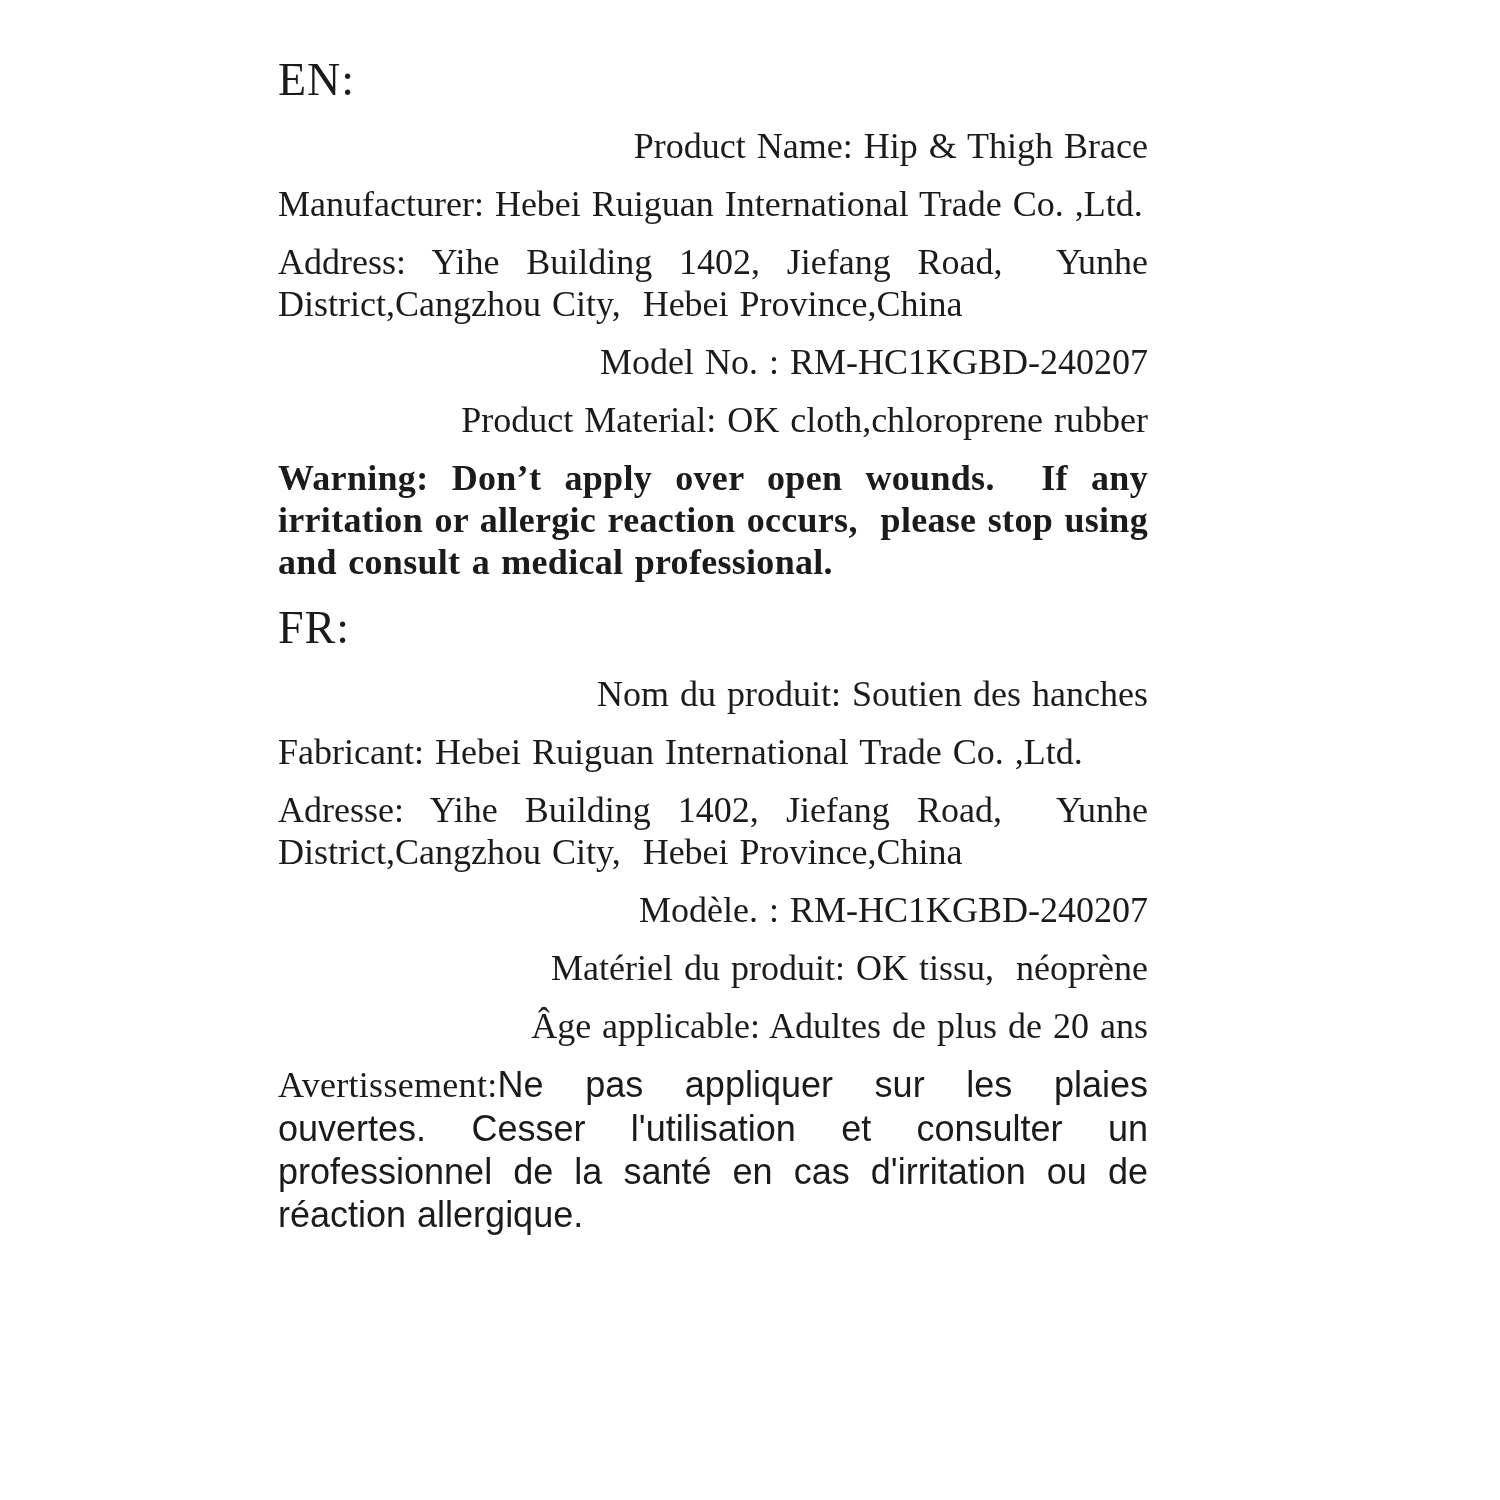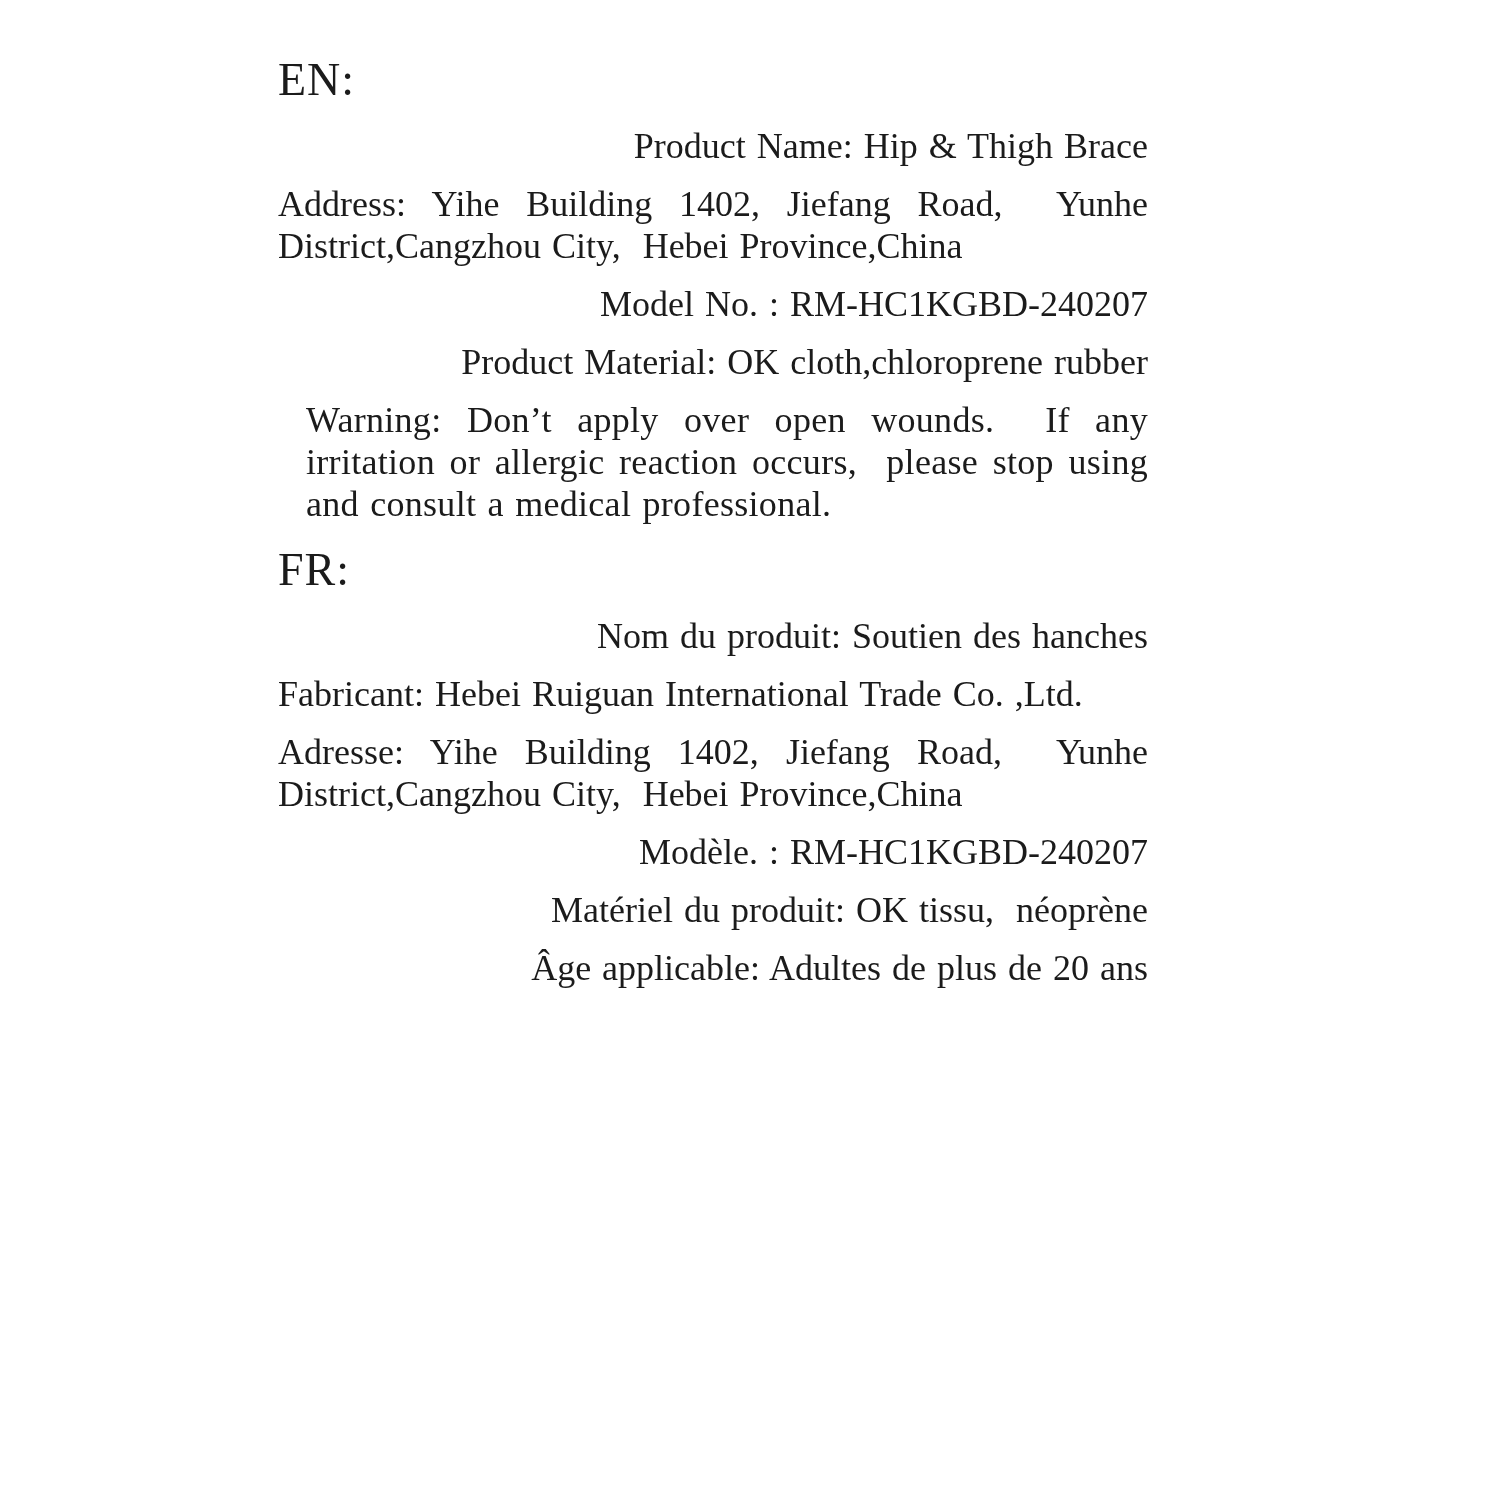--- a/index.html
+++ b/index.html
@@ -73,6 +73,7 @@
 
       <p class="label-line">Product Name: Hip &amp; Thigh Brace</p>
 
+      <p class="label-para">Manufacturer: Hebei Ruiguan International Trade Co. ,Ltd.</p>
 
       <p class="label-para">Address: Yihe Building 1402, Jiefang Road, &nbsp;Yunhe District,Cangzhou City, &nbsp;Hebei Province,China</p>
 

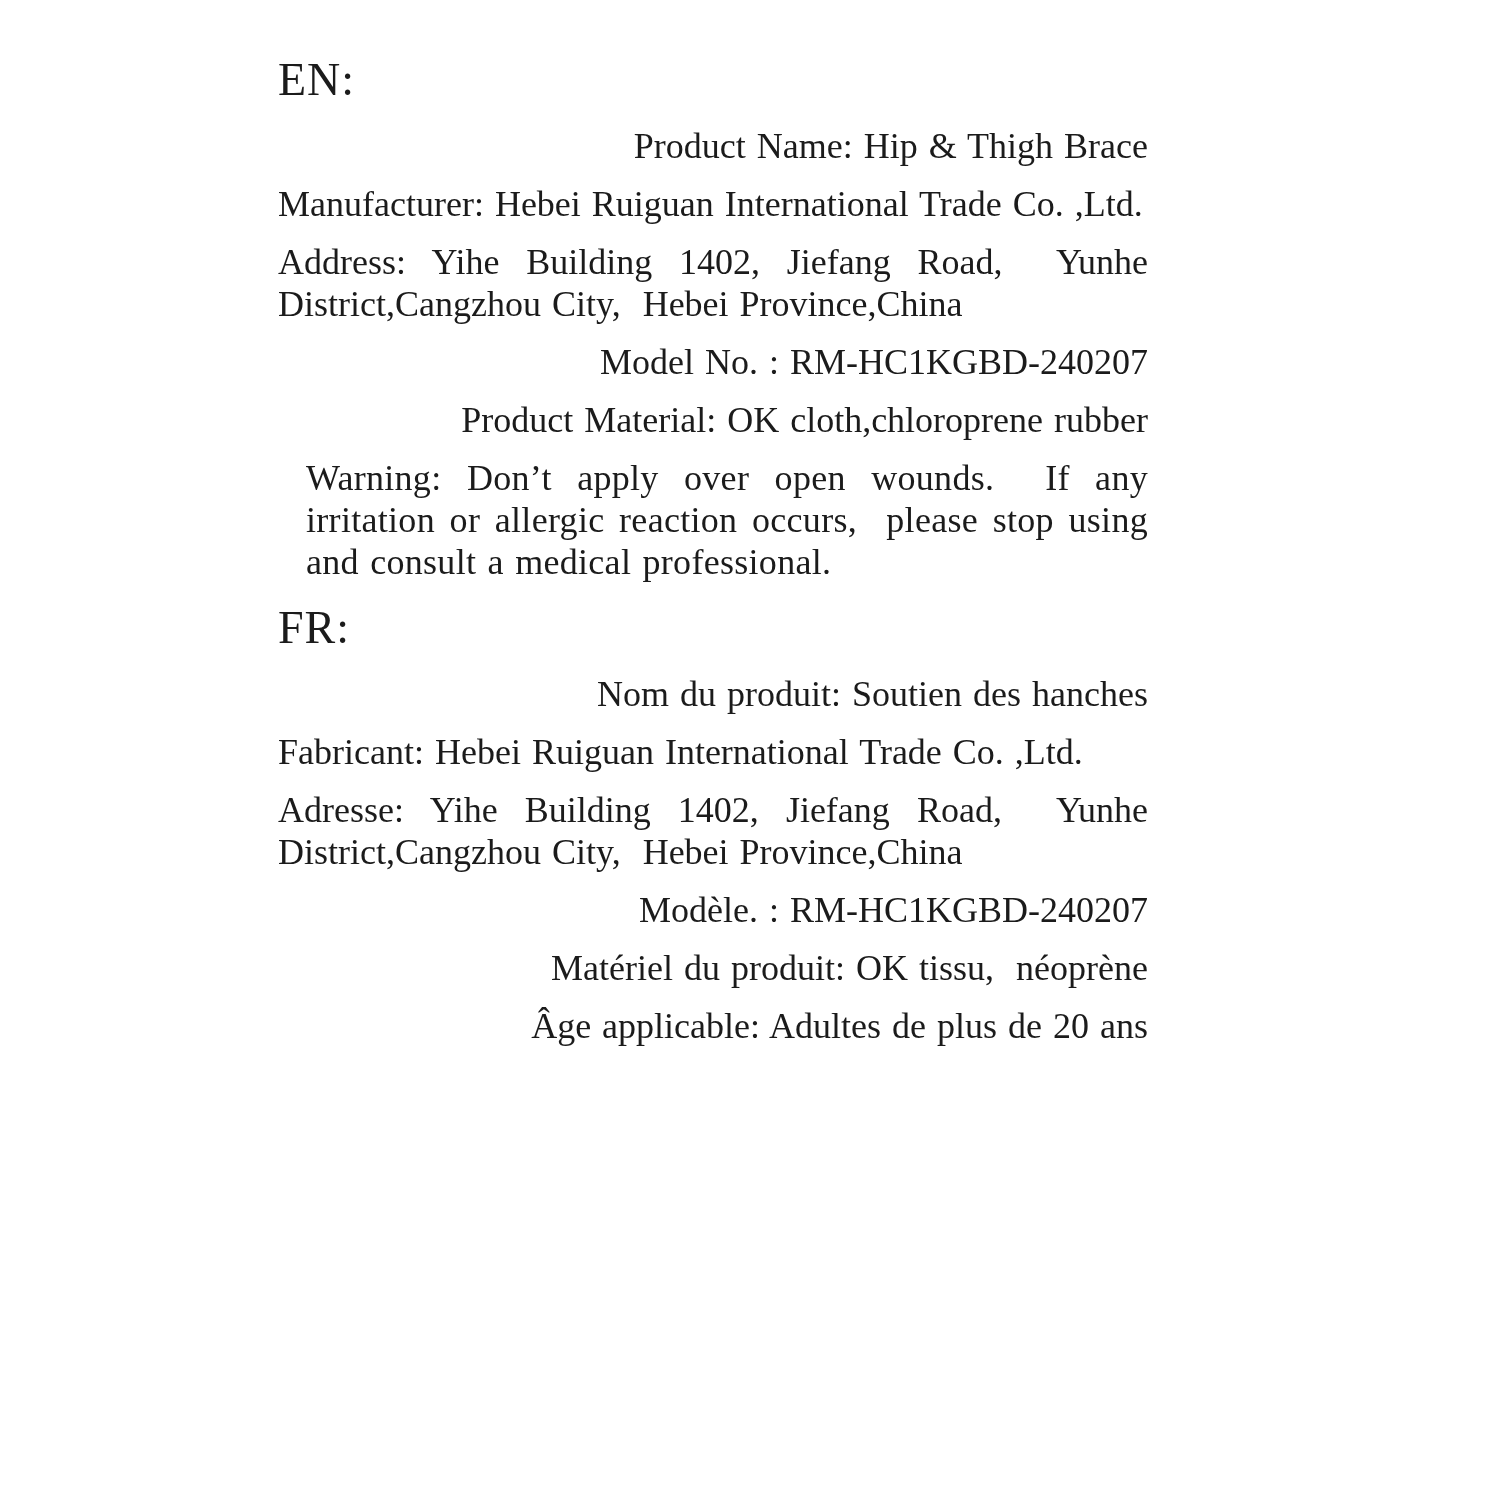--- a/index.html
+++ b/index.html
@@ -47,9 +47,8 @@
     word-spacing: 2px;
   }
   .warning-en {
-    font-weight: 400;
+    font-weight: 700;
     letter-spacing: 0.3px;
-    margin-left: 28px;
   }
   .warning-fr {
     font-family: "Liberation Sans", sans-serif;

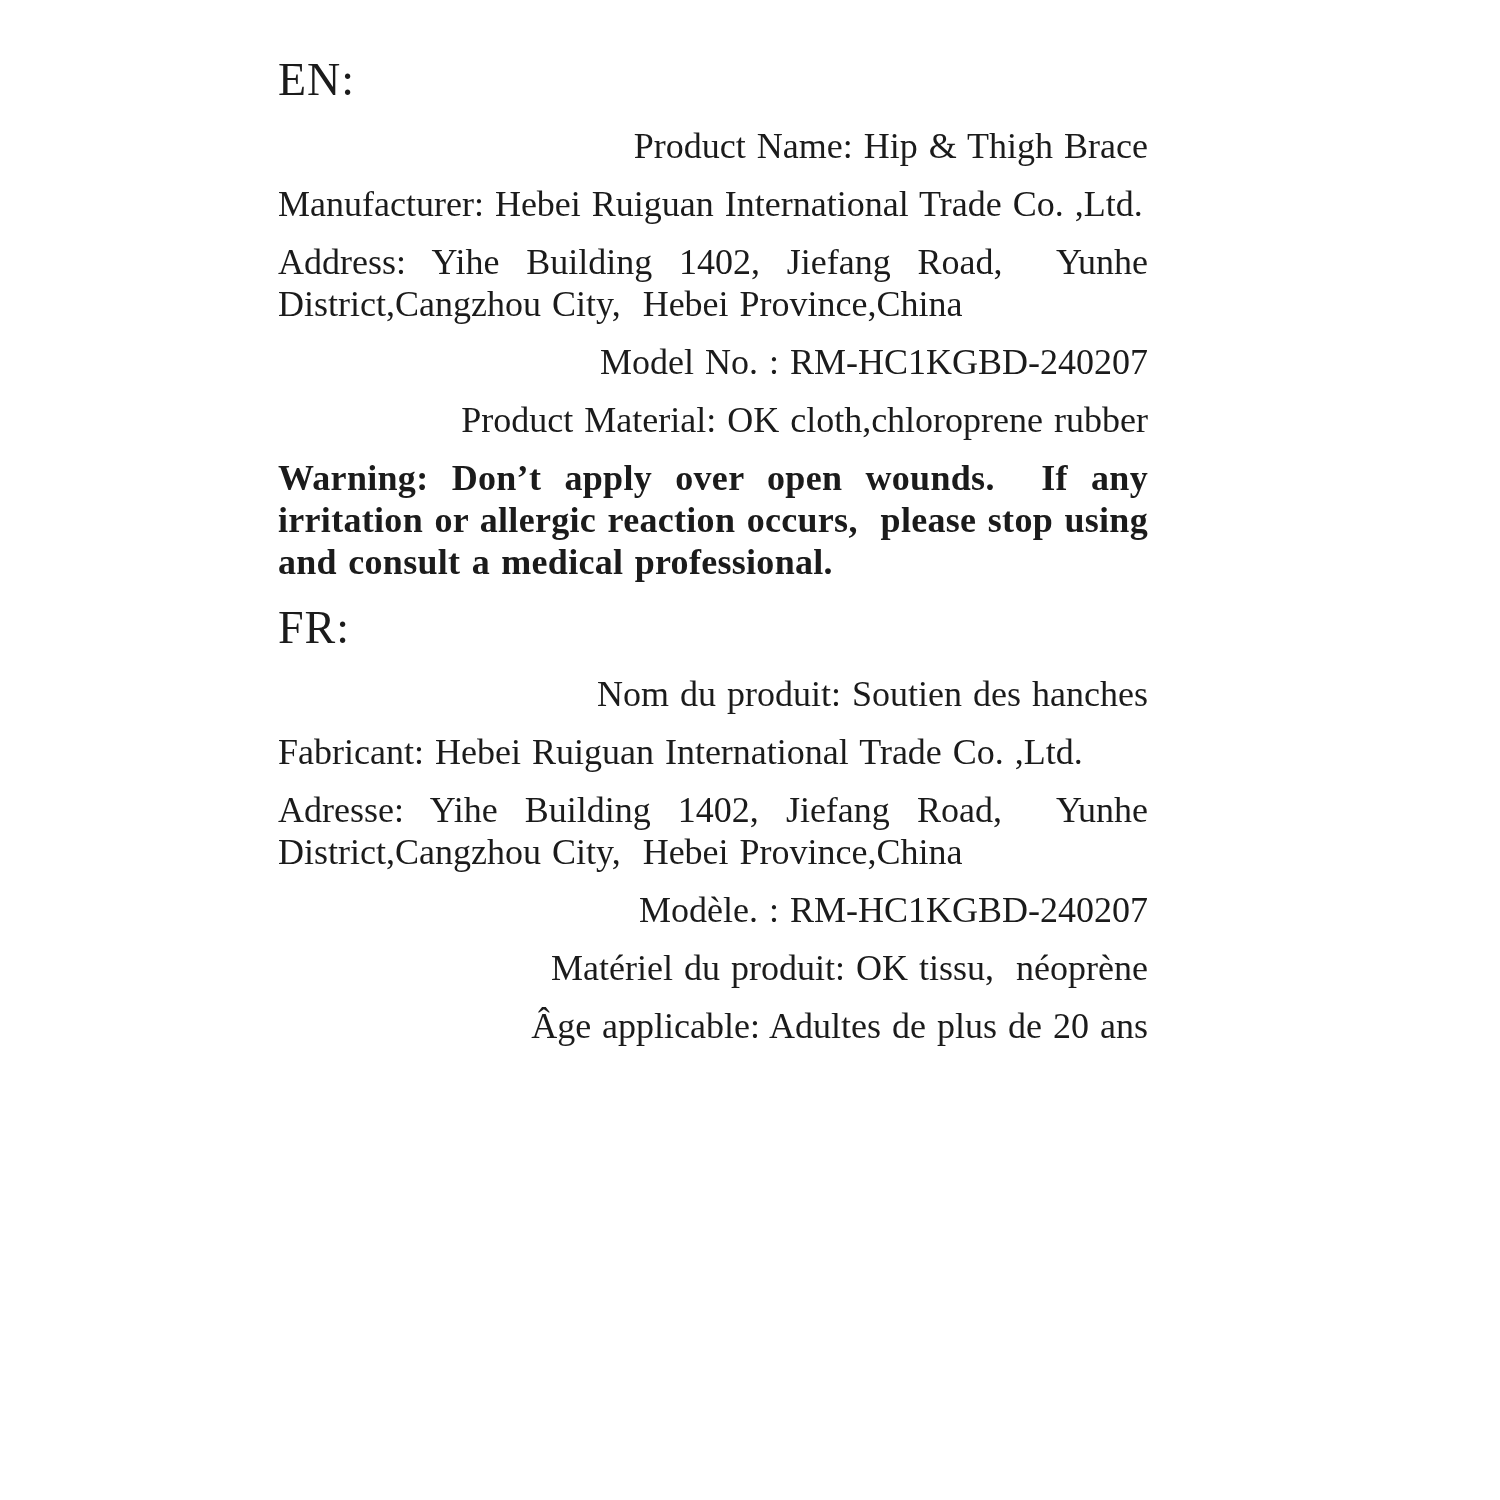--- a/index.html
+++ b/index.html
@@ -99,6 +99,7 @@
 
       <p class="label-line">Âge applicable: Adultes de plus de 20 ans</p>
 
+      <p class="label-para warning-fr"><span class="warning-fr-label">Avertissement:</span><span>Ne pas appliquer sur les plaies ouvertes. Cesser l'utilisation et consulter un professionnel de la santé en cas d'irritation ou de réaction allergique.</span></p>
     </section>
 
   </div>

